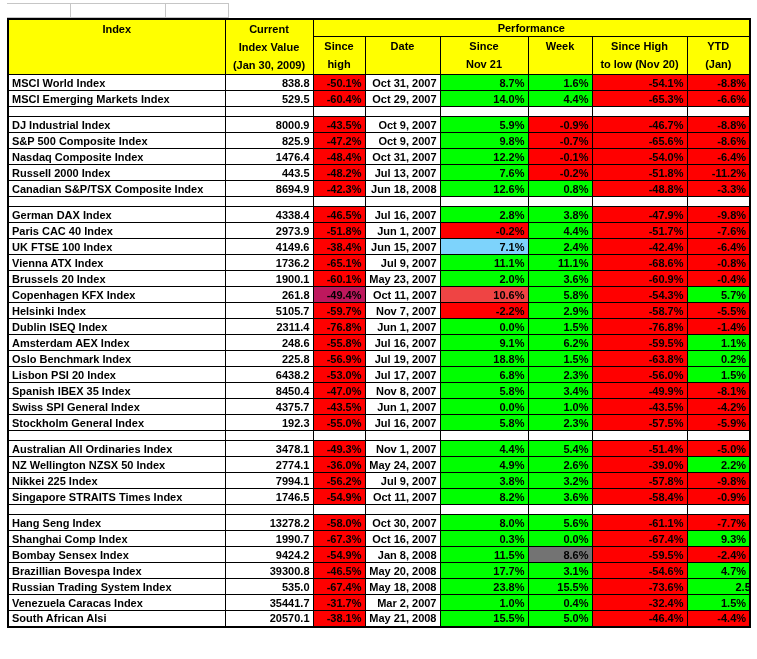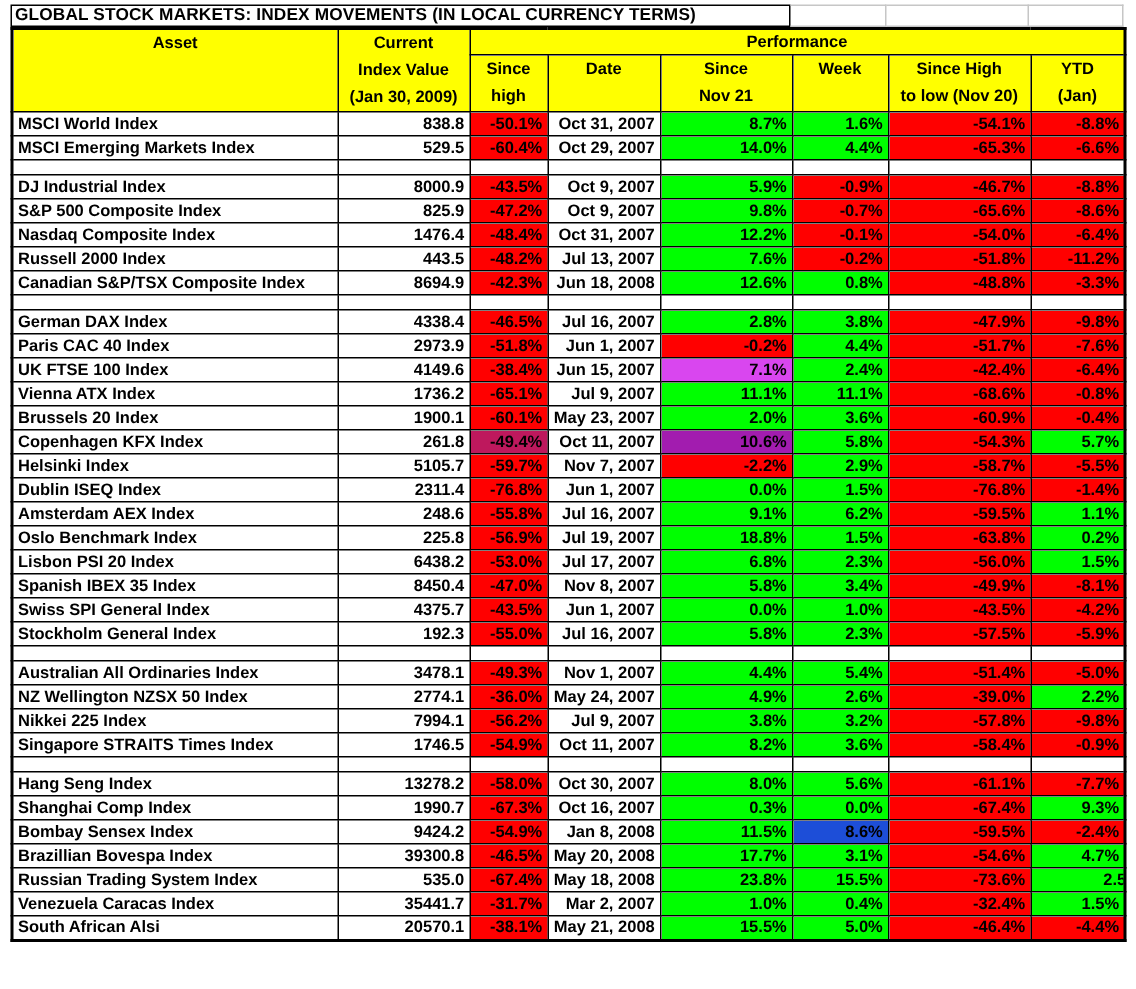--- a/index.html
+++ b/index.html
@@ -50,7 +50,6 @@
 <div class="wrap">
 
   <div class="titlebar">
-    <div class="cell title-cell">GLOBAL STOCK MARKETS: INDEX MOVEMENTS (IN LOCAL CURRENCY TERMS)</div>
     <div class="cell ghost g-w6"></div>
     <div class="cell ghost g-w7"></div>
     <div class="cell ghost g-w8"></div>

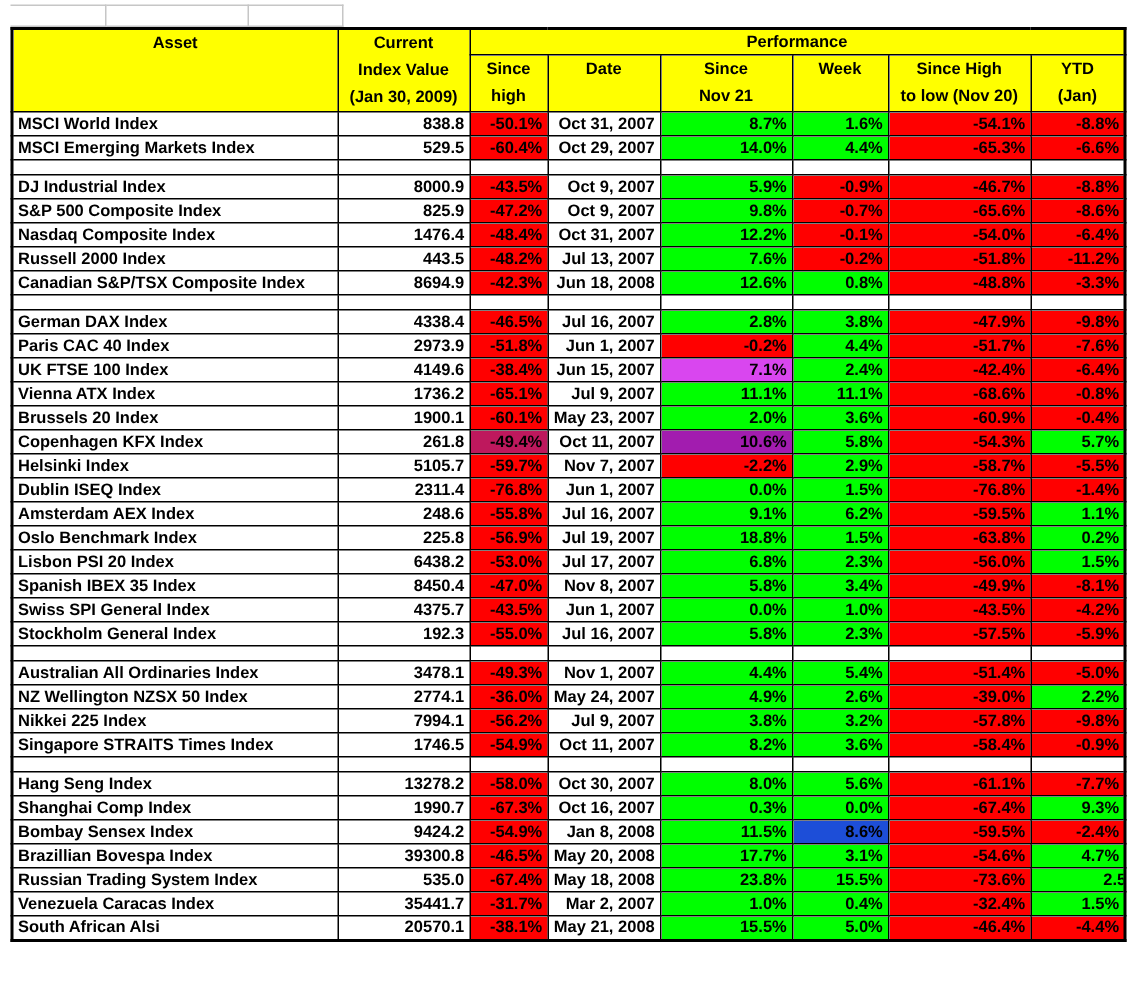--- a/index.html
+++ b/index.html
@@ -68,7 +68,7 @@
     </colgroup>
     <thead>
       <tr class="perf-row">
-        <th rowspan="2" class="hdr-multi">Asset</th>
+        <th rowspan="2" class="hdr-multi">Index</th>
         <th rowspan="2" class="hdr-multi">
           <span>Current</span><br>
           <span>Index Value</span><br>

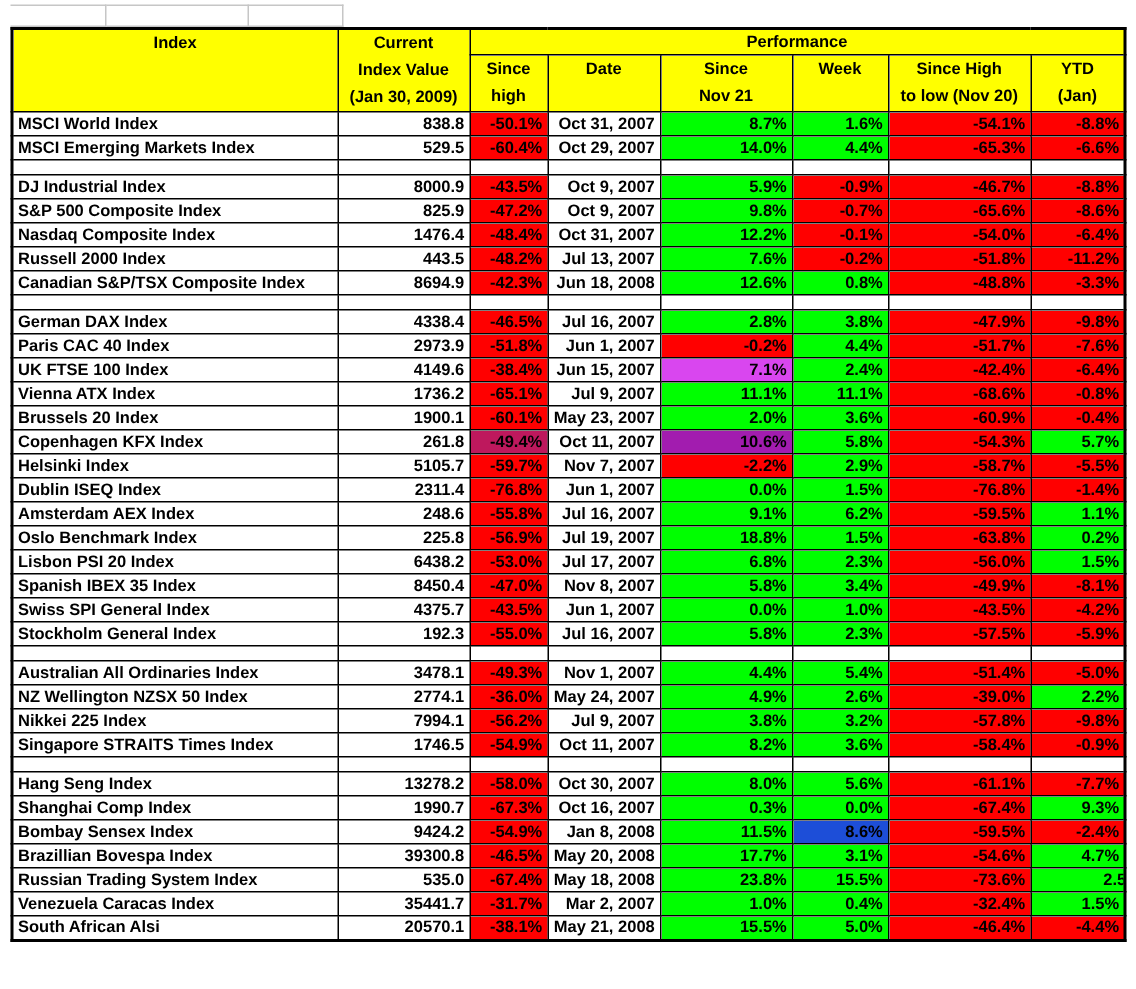--- a/index.html
+++ b/index.html
@@ -217,7 +217,7 @@
     <td class="num">4149.6</td>
     <td class="num" style="background: rgb(255, 0, 0);">-38.4%</td>
     <td class="num">Jun 15, 2007</td>
-    <td class="num" style="background: #d946ef; padding-left: 44px;">7.1%</td>
+    <td class="num" style="background: #7dd3fc; padding-left: 44px;">7.1%</td>
     <td class="num" style="background: rgb(0, 255, 0);">2.4%</td>
     <td class="num" style="background: rgb(255, 0, 0);">-42.4%</td>
     <td class="num" style="background: rgb(255, 0, 0);">-6.4%</td>

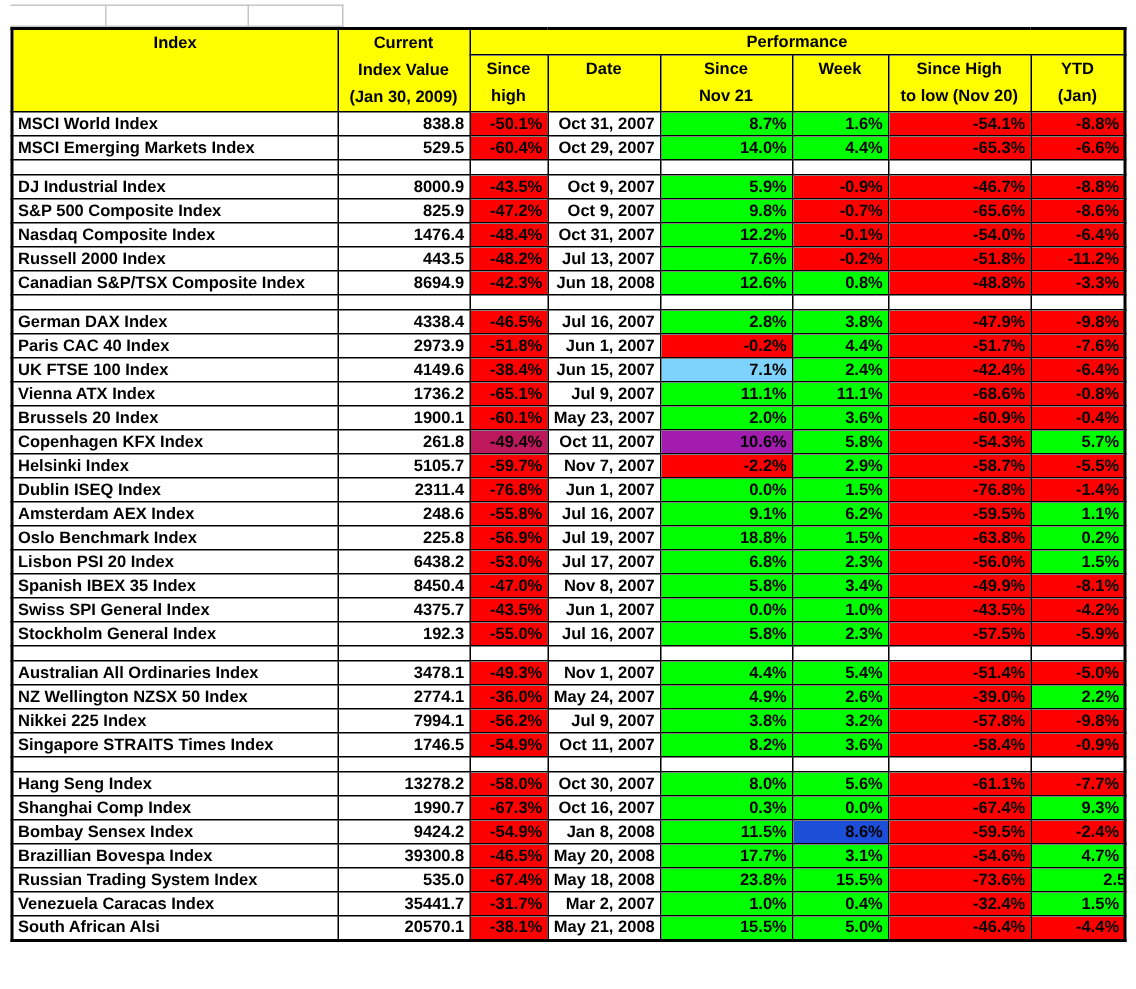--- a/index.html
+++ b/index.html
@@ -247,7 +247,7 @@
     <td class="num">261.8</td>
     <td class="num" style="background: #be185d;">-49.4%</td>
     <td class="num">Oct 11, 2007</td>
-    <td class="num" style="background: #a21caf; padding-left: 12px;">10.6%</td>
+    <td class="num" style="background: #ef4444; padding-left: 12px;">10.6%</td>
     <td class="num" style="background: rgb(0, 255, 0);">5.8%</td>
     <td class="num" style="background: rgb(255, 0, 0);">-54.3%</td>
     <td class="num" style="background: rgb(0, 255, 0);">5.7%</td>

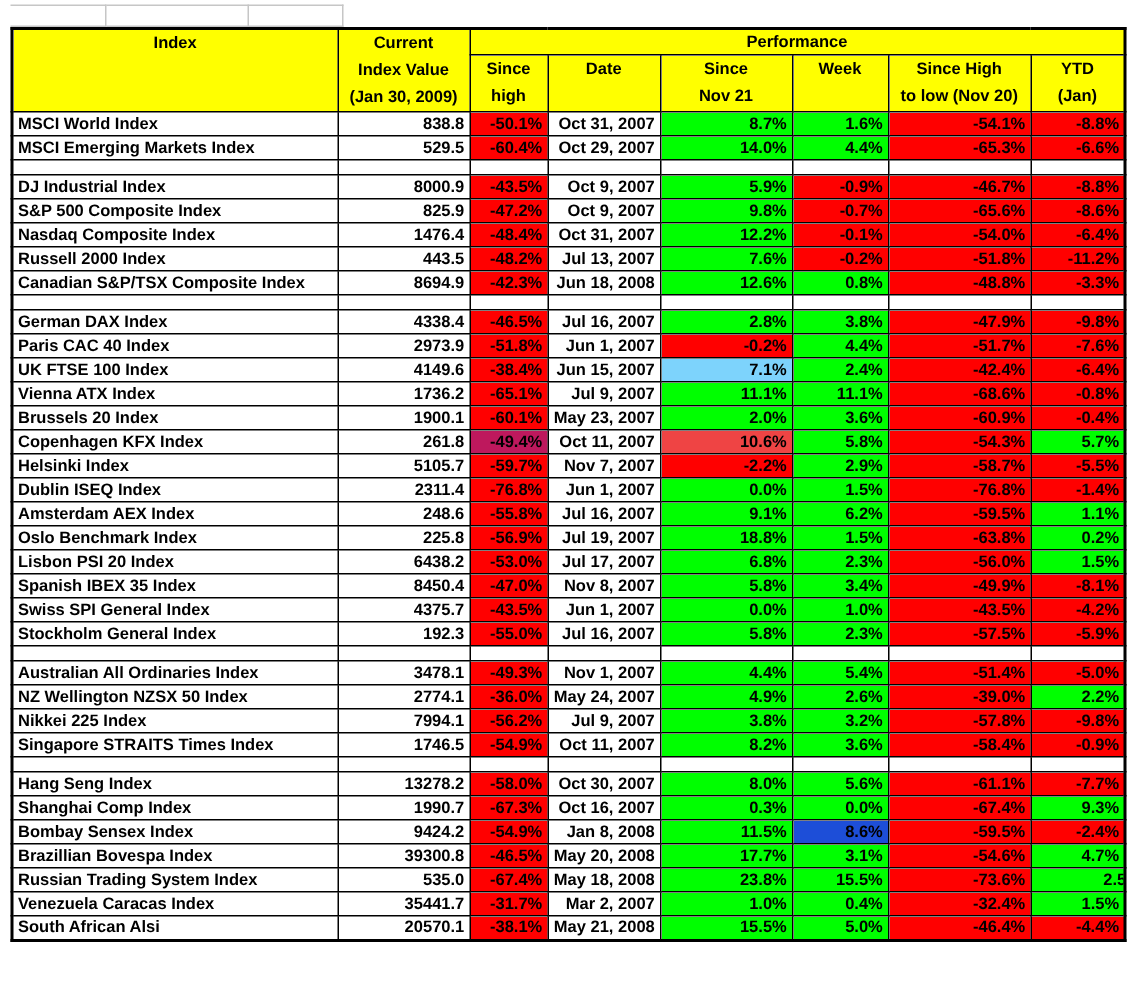--- a/index.html
+++ b/index.html
@@ -418,7 +418,7 @@
     <td class="num" style="background: rgb(255, 0, 0);">-54.9%</td>
     <td class="num">Jan 8, 2008</td>
     <td class="num" style="background: rgb(0, 255, 0);">11.5%</td>
-    <td class="num" style="background: #1d4ed8;">8.6%</td>
+    <td class="num" style="background: #737373;">8.6%</td>
     <td class="num" style="background: rgb(255, 0, 0);">-59.5%</td>
     <td class="num" style="background: rgb(255, 0, 0);">-2.4%</td>
   </tr>

